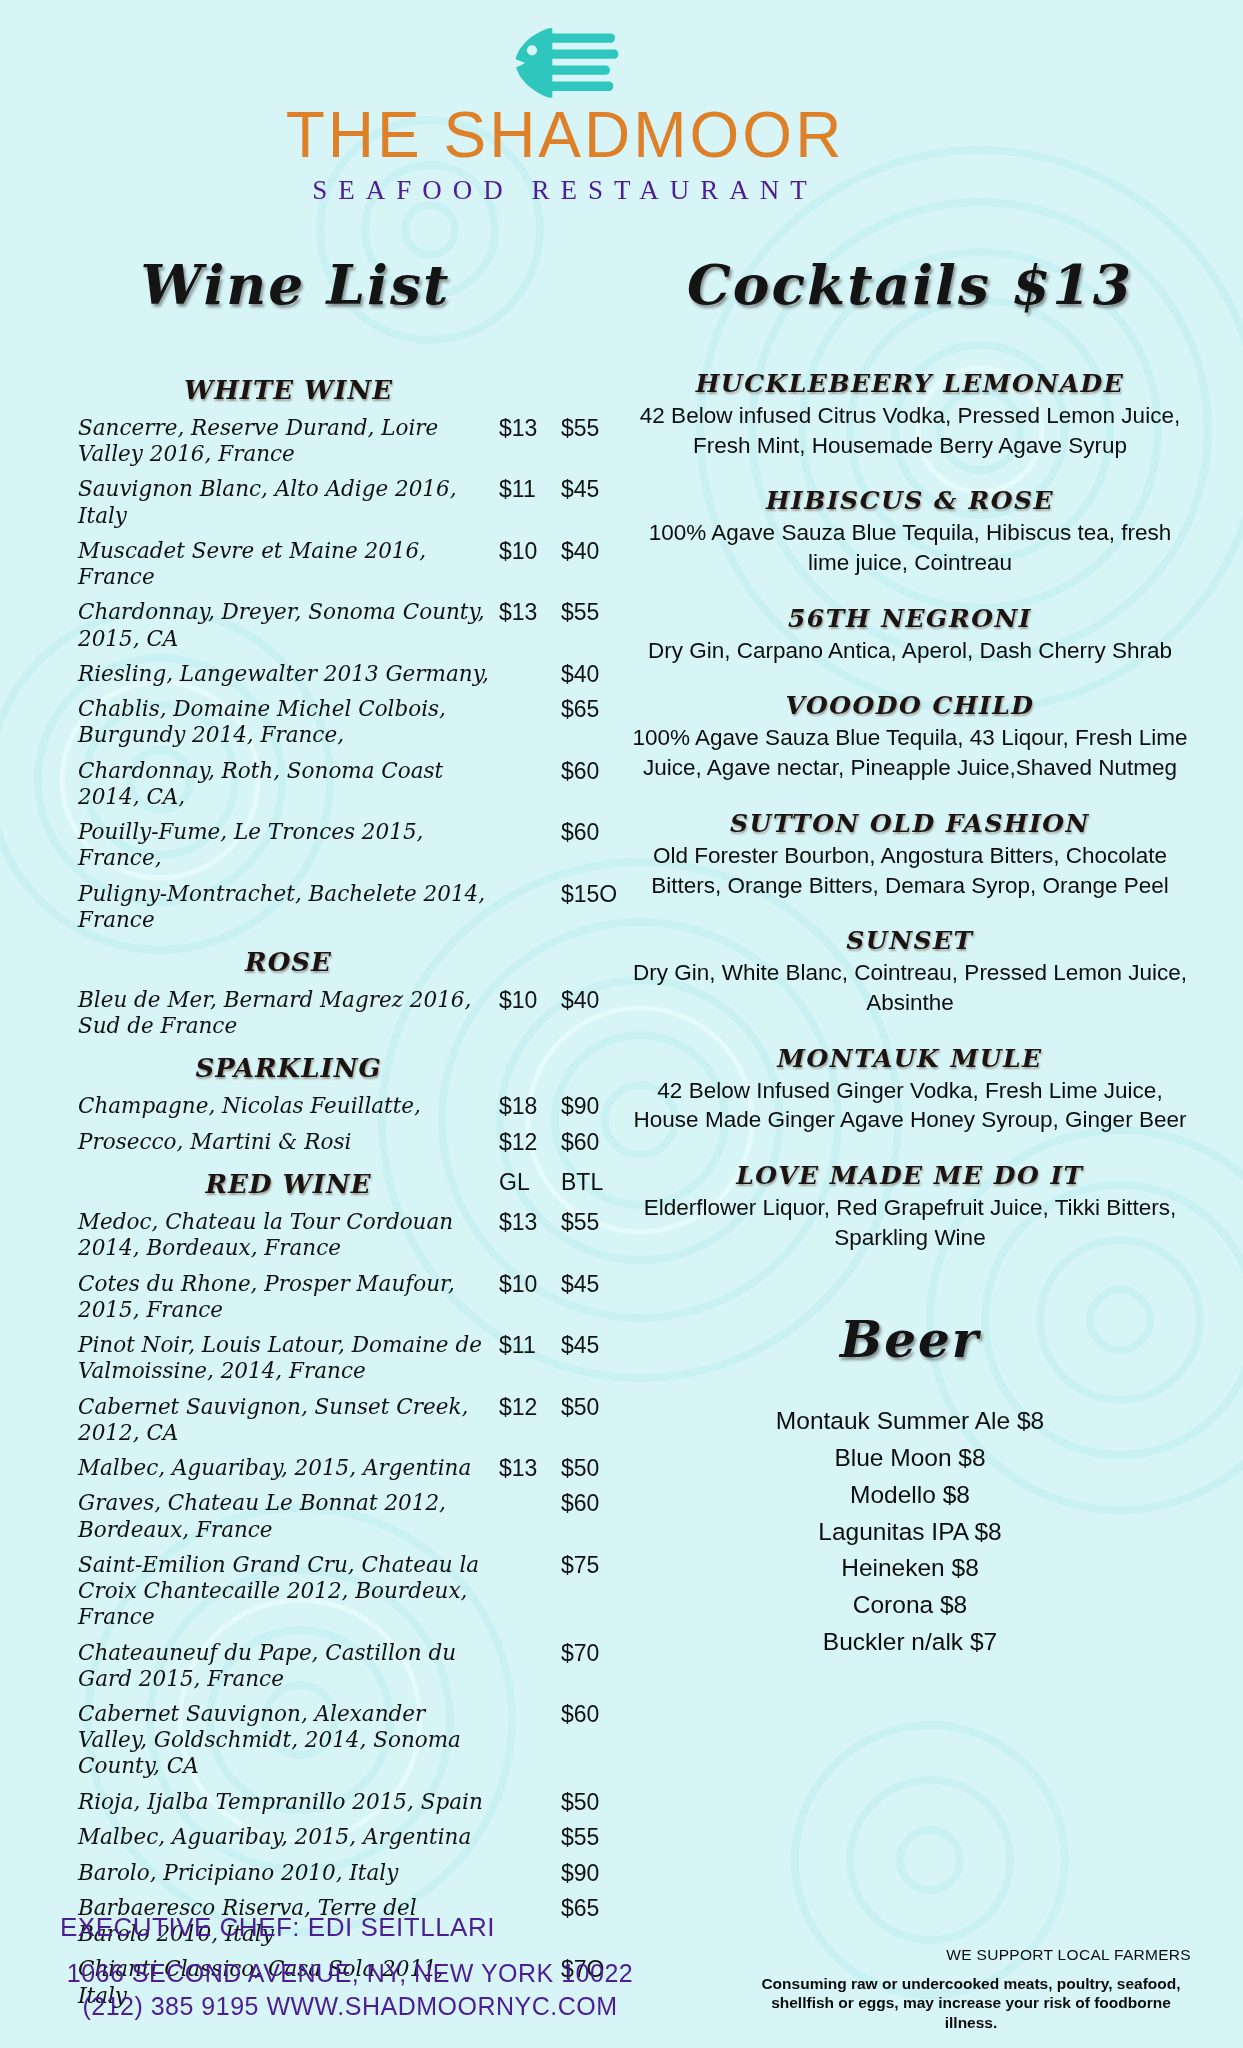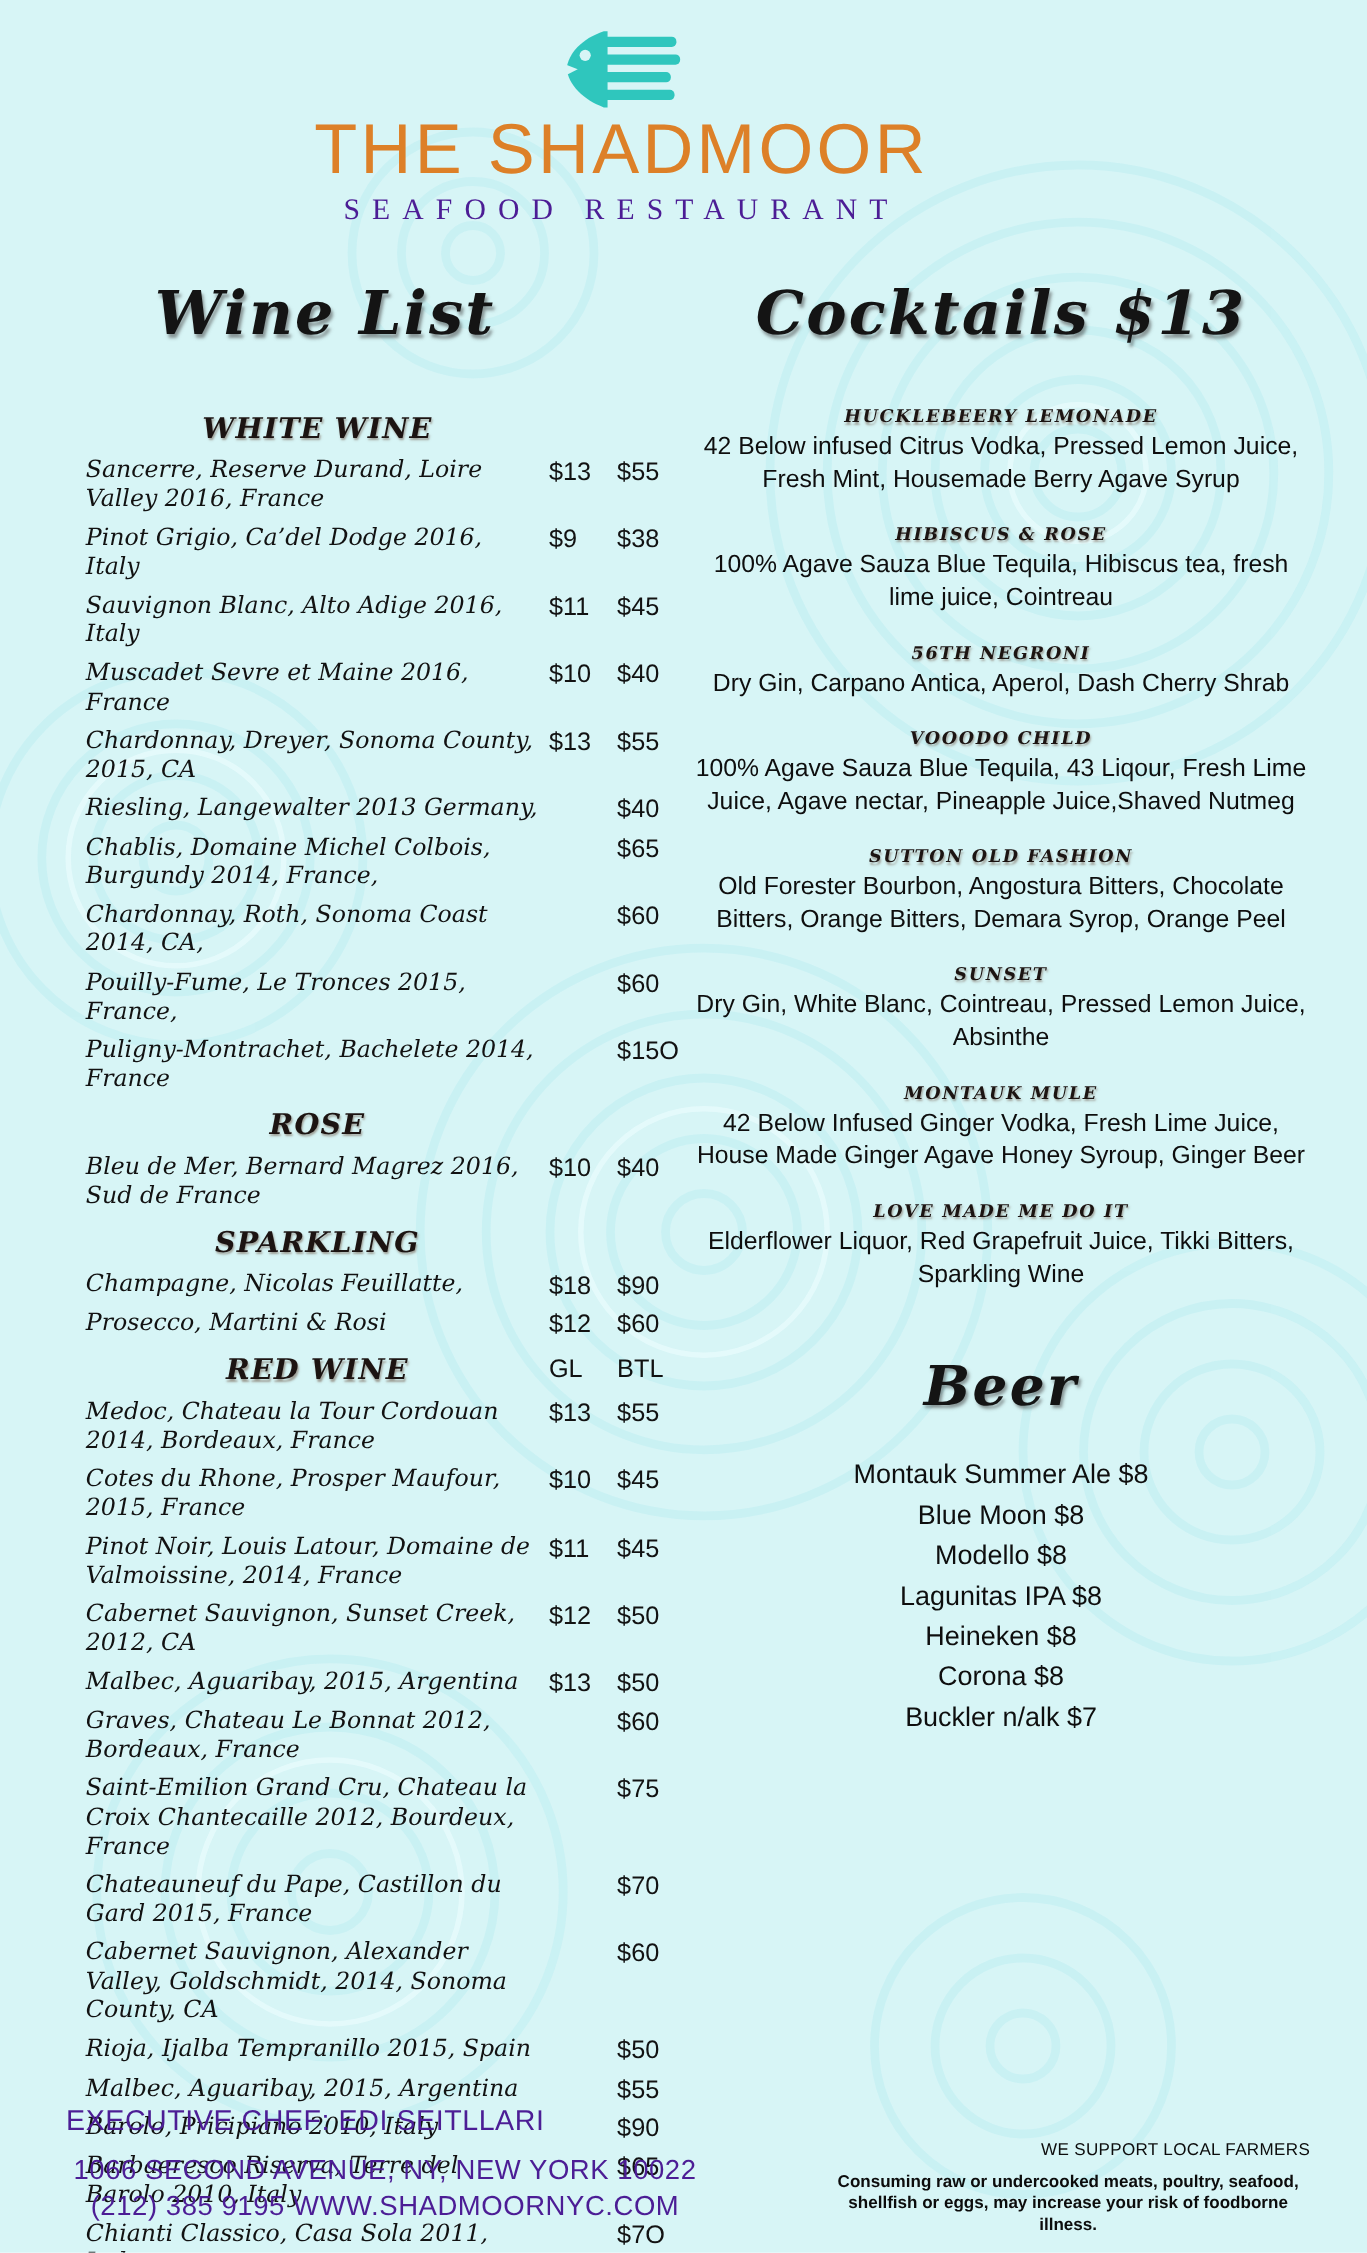--- a/index.html
+++ b/index.html
@@ -63,7 +63,7 @@
   .cocktail-list{margin-top:52px;}
   .cocktail{margin-bottom:26px;}
   .cocktail-name{
-    margin:0 0 3px 0;font-size:16px;font-weight:bold;font-style:italic;
+    margin:0 0 3px 0;font-size:25px;font-weight:bold;font-style:italic;
     letter-spacing:1.5px;color:#1c1412;
     text-shadow:1px 2px 2px rgba(110,85,70,.5);
   }

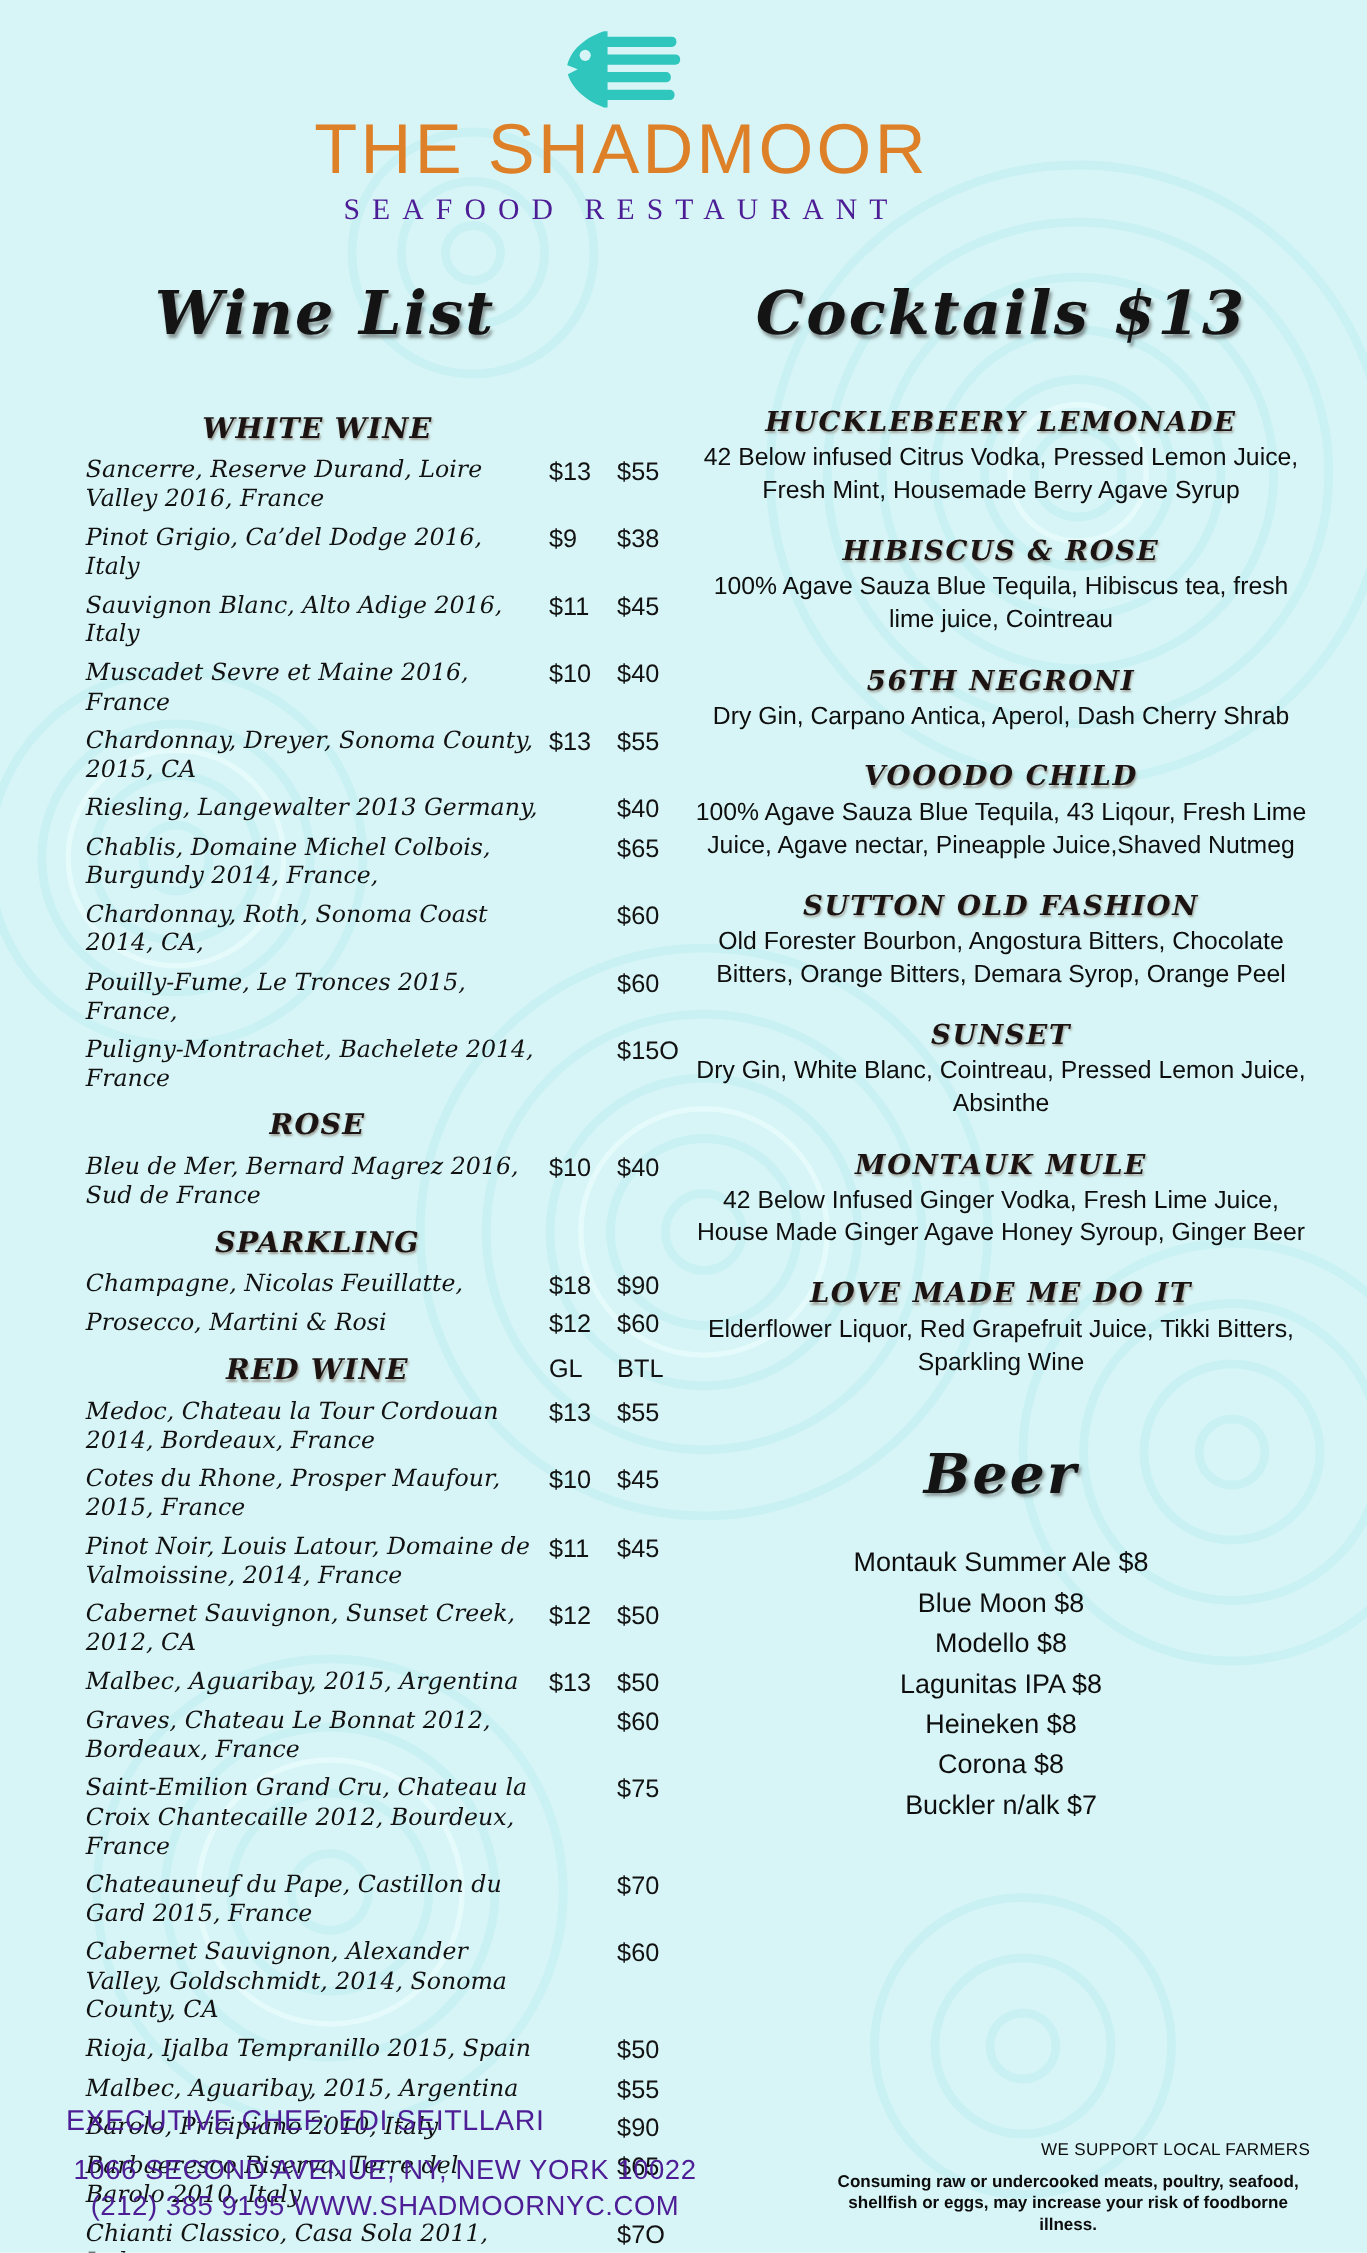--- a/index.html
+++ b/index.html
@@ -181,11 +181,6 @@
             <div class="wine-price">$55</div>
           </div>
           <div class="wine-row">
-            <div class="wine-name">Pinot Grigio, Ca’del Dodge 2016, Italy</div>
-            <div class="wine-price">$9</div>
-            <div class="wine-price">$38</div>
-          </div>
-          <div class="wine-row">
             <div class="wine-name">Sauvignon Blanc, Alto Adige 2016, Italy</div>
             <div class="wine-price">$11</div>
             <div class="wine-price">$45</div>

